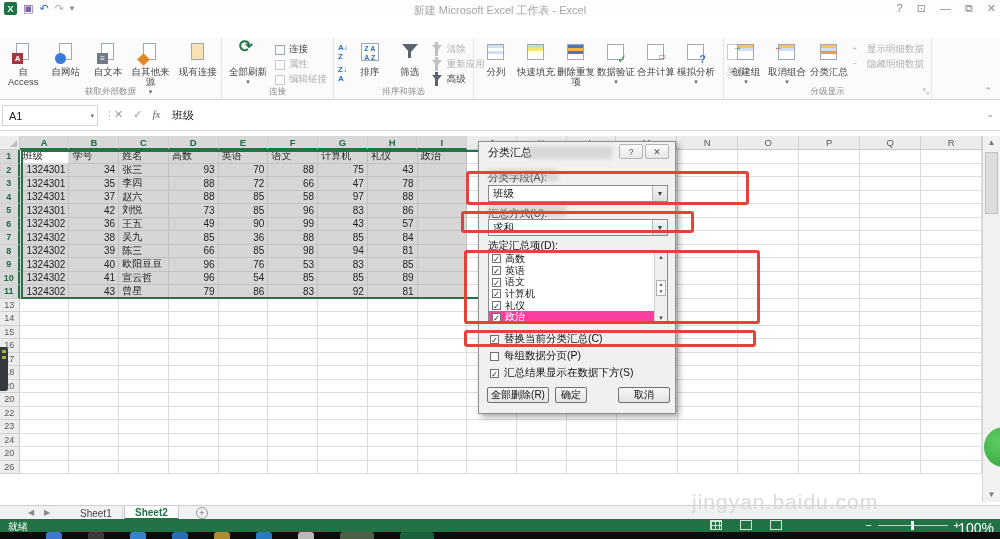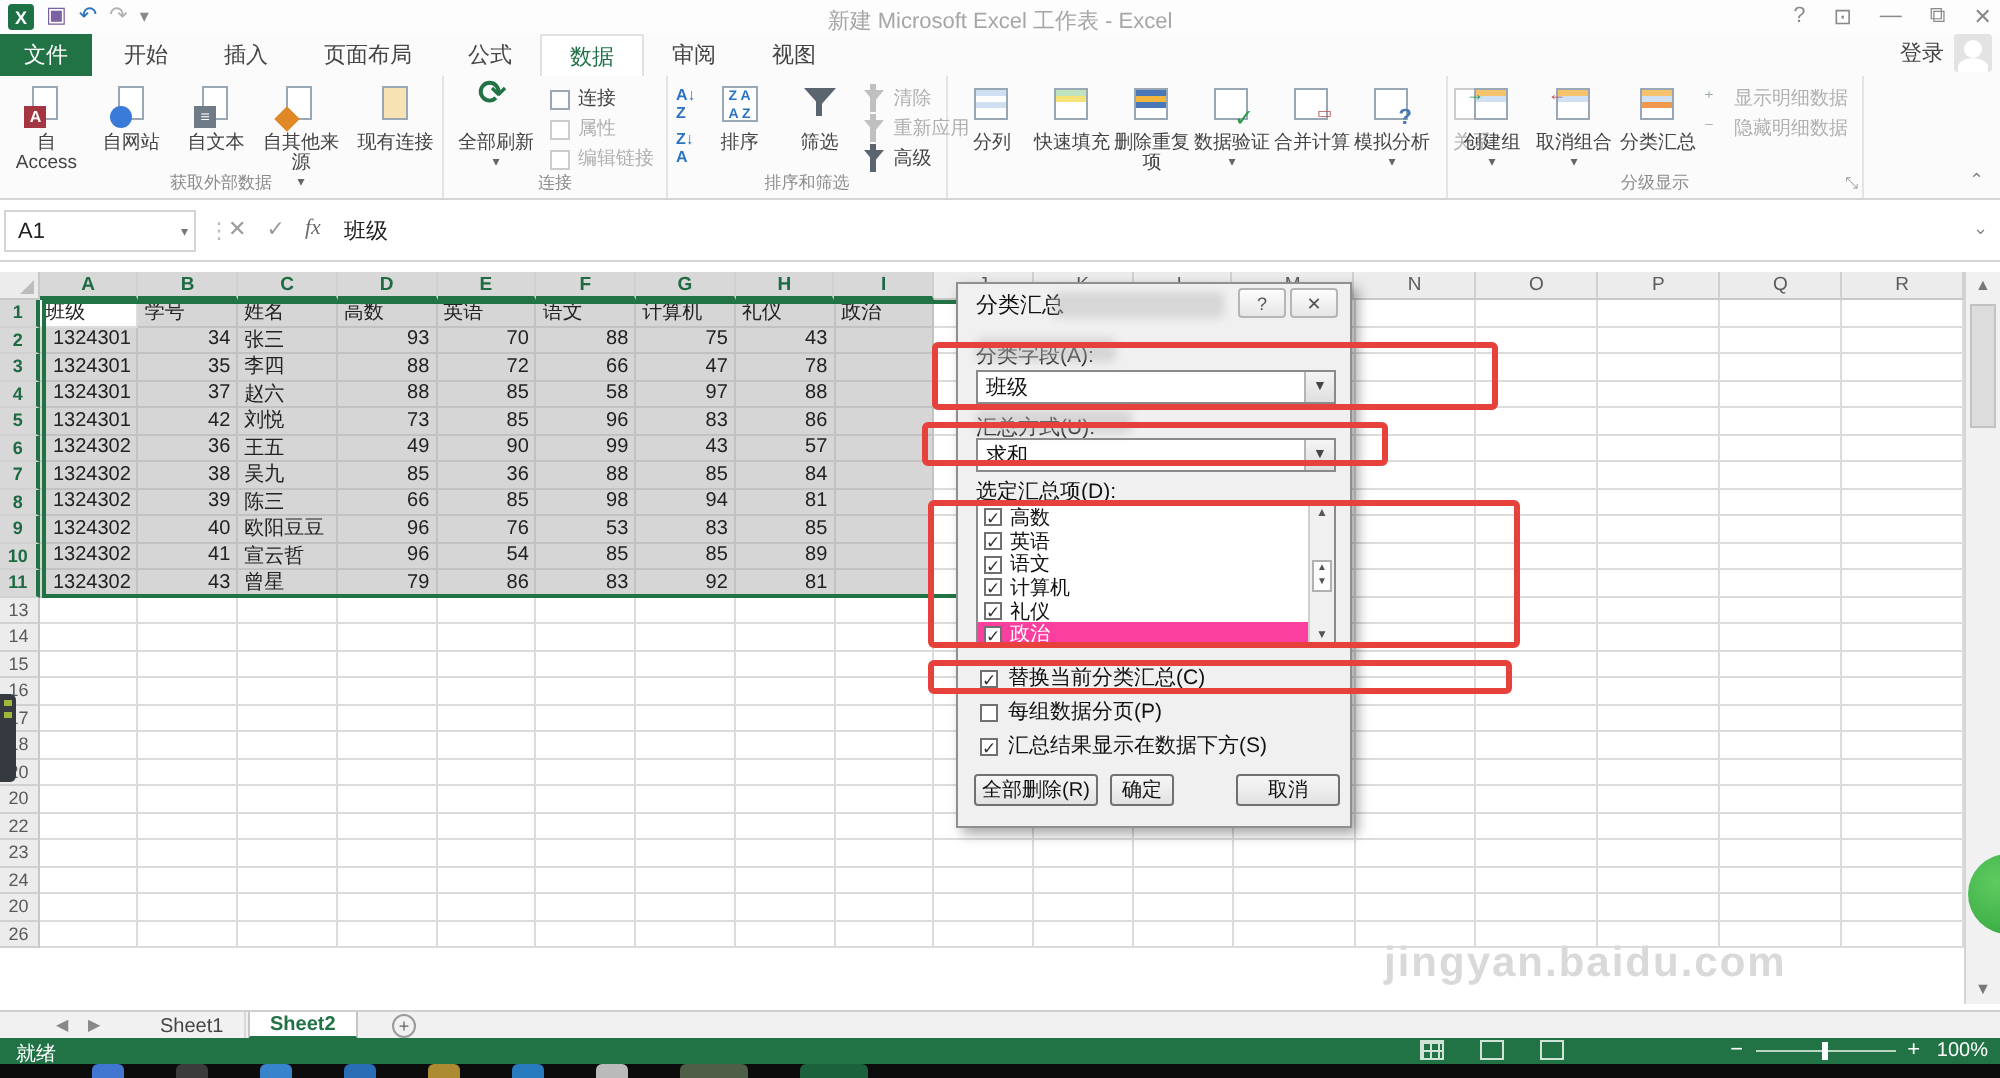--- a/index.html
+++ b/index.html
@@ -191,20 +191,6 @@
     </div>
   </div>
 
-  <div class="tabrow">
-    <div class="file-tab">文件</div>
-    <div class="tabs">
-      <div class="rtab">开始</div>
-      <div class="rtab">插入</div>
-      <div class="rtab">页面布局</div>
-      <div class="rtab">公式</div>
-      <div class="rtab sel">数据</div>
-      <div class="rtab">审阅</div>
-      <div class="rtab">视图</div>
-    </div>
-    <span class="signin">登录</span>
-    <div class="avatar"></div>
-  </div>
 
   <div class="ribbon">
 

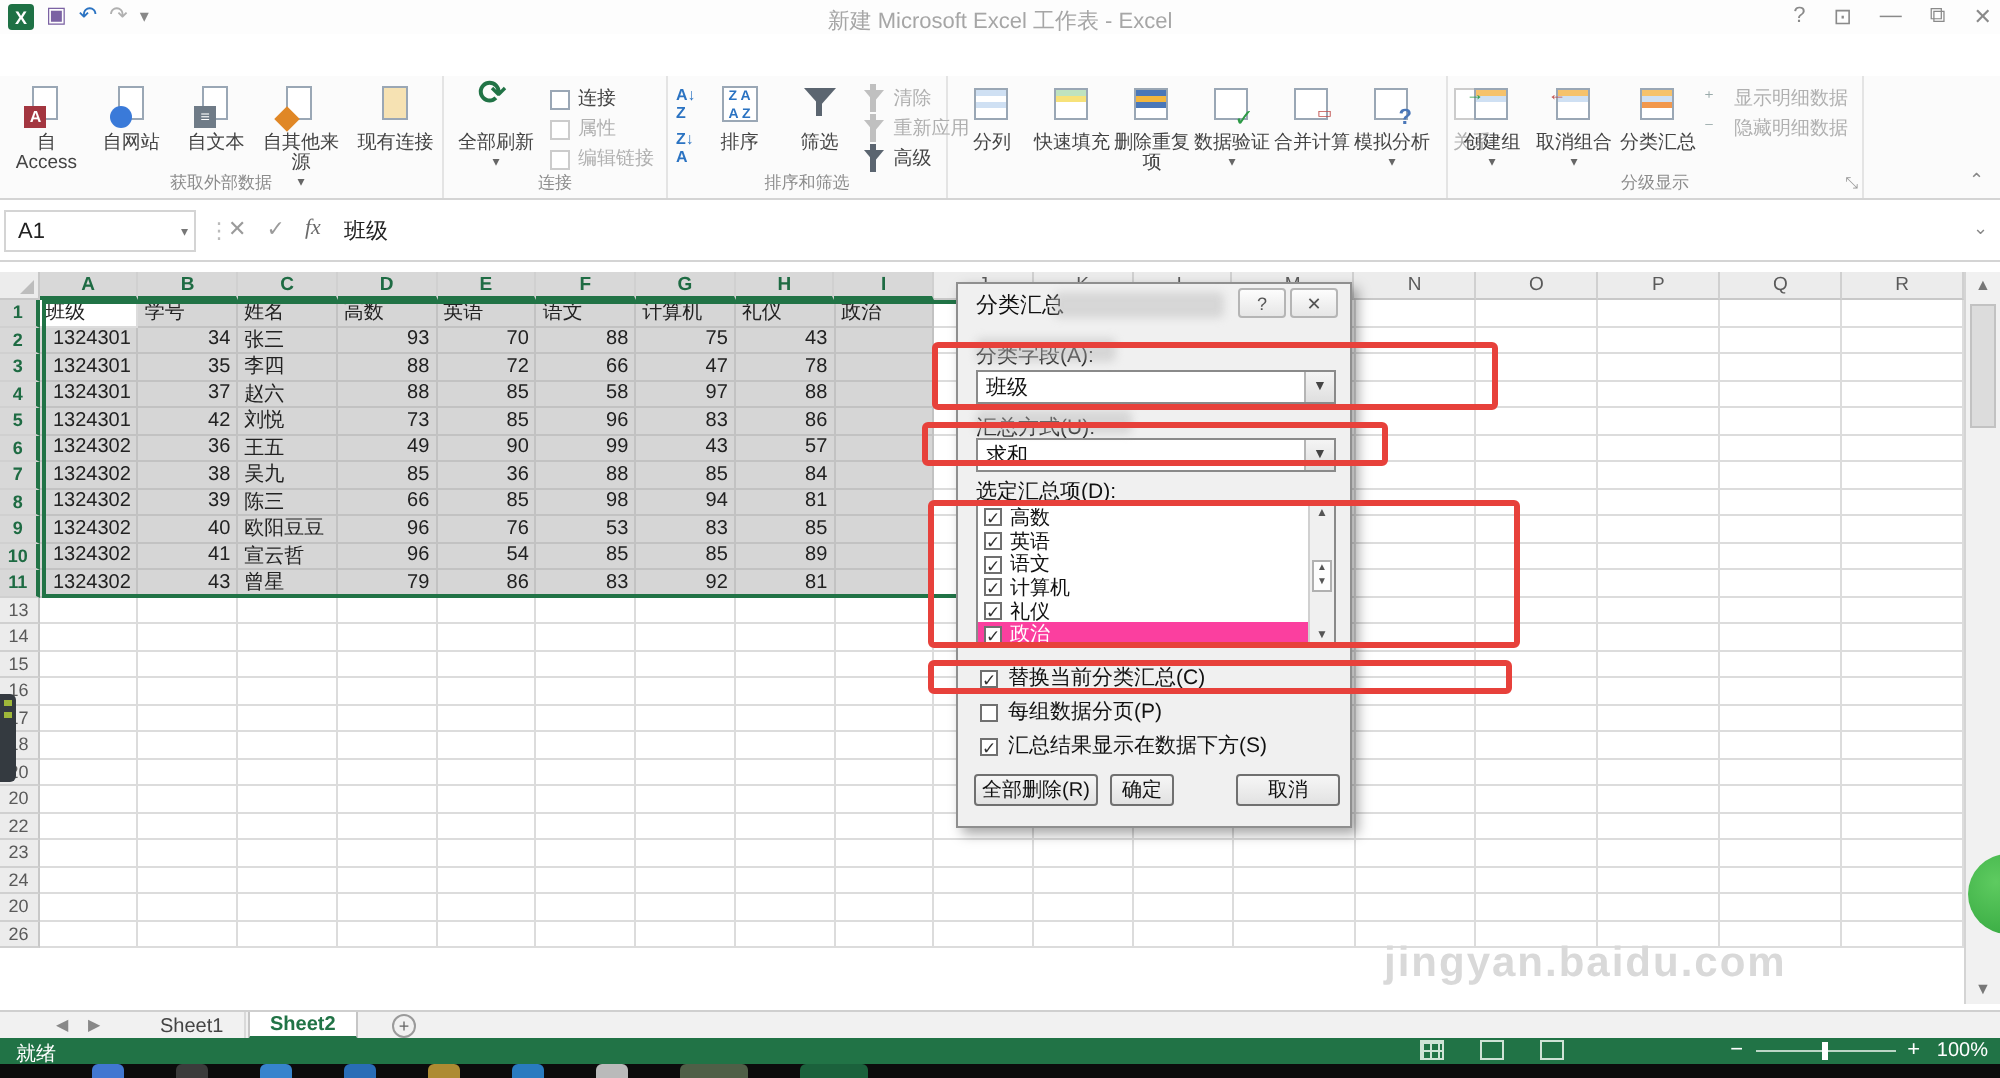--- a/index.html
+++ b/index.html
@@ -162,7 +162,7 @@
   .wm-jy { font-size:30px; }
   .pawpad { position:absolute; left:92px; top:8px; width:30px; height:26px; border:3px solid #e2e2e2; border-radius:50% 50% 45% 45%; }
   .pawtoe { position:absolute; width:10px; height:12px; border:3px solid #e2e2e2; border-radius:50%; }
-  .wm-url { position:absolute; left:692px; top:470px; font-size:21px; color:#d9d9d9; font-weight:bold; z-index:44; letter-spacing:1px; }
+  .wm-url { position:absolute; left:692px; top:490px; font-size:21px; color:#d9d9d9; font-weight:normal; z-index:44; letter-spacing:1px; }
   .greencircle { position:absolute; left:984px; top:427px; width:40px; height:40px; border-radius:50%;
     background:radial-gradient(circle at 35% 35%, #5ecb60, #2fa33b); z-index:48; }
   .leftwidget { position:absolute; left:0; top:347px; width:8px; height:44px; background:#343a40; border-radius:0 3px 3px 0; z-index:40; }

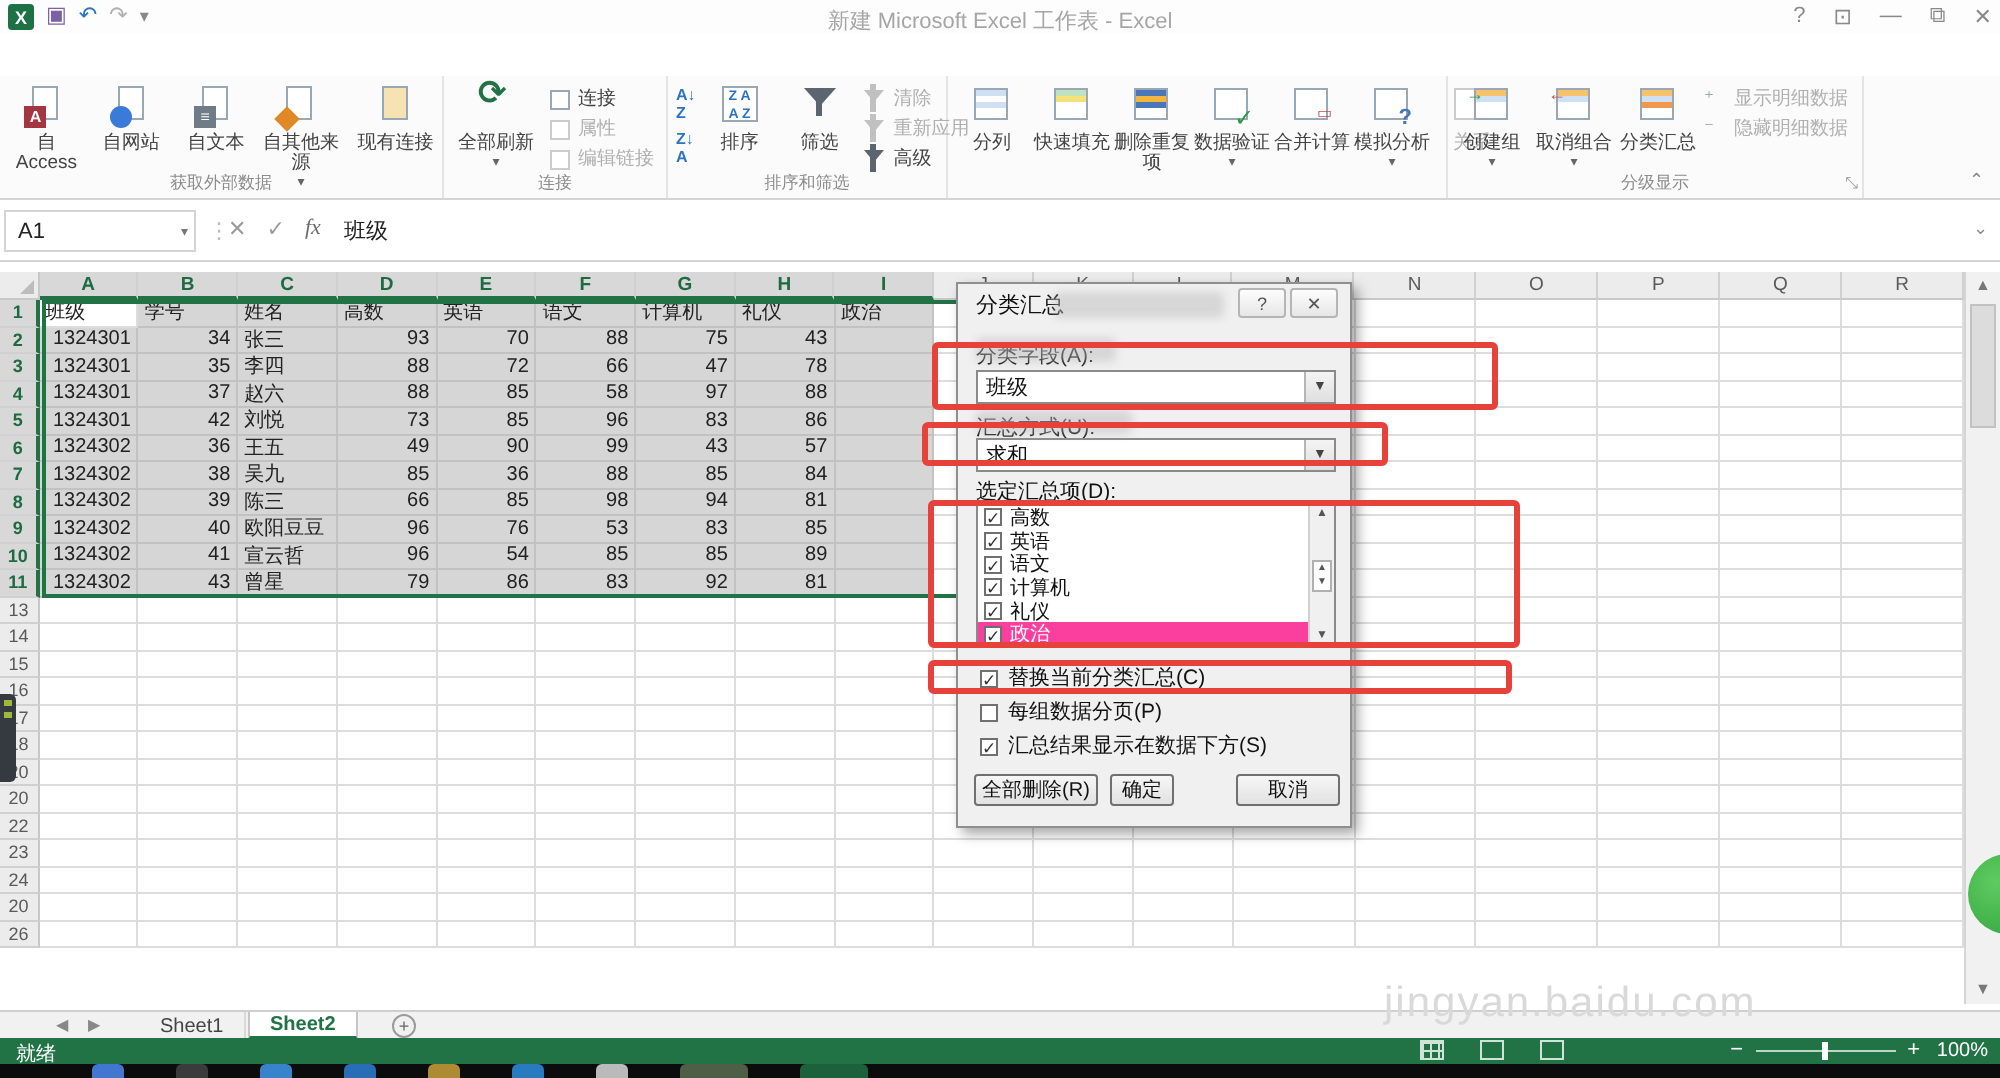--- a/index.html
+++ b/index.html
@@ -123,7 +123,7 @@
   .zoomctl { position:absolute; right:40px; top:0; display:flex; align-items:center; gap:6px; font-size:11px; }
   .ztrack { position:relative; width:70px; height:1px; background:#bcd6c6; }
   .zthumb { position:absolute; left:33px; top:-4px; width:3px; height:9px; background:#fff; }
-  .zpct { position:absolute; right:6px; top:1px; font-size:10px; }
+  .zpct { position:absolute; right:6px; top:1px; font-size:14px; }
 
   
   .taskbar { position:absolute; left:0; top:532px; width:1000px; height:7px; background:#0c0c0c; z-index:46; display:flex; align-items:flex-start; gap:26px; padding-left:46px; }

